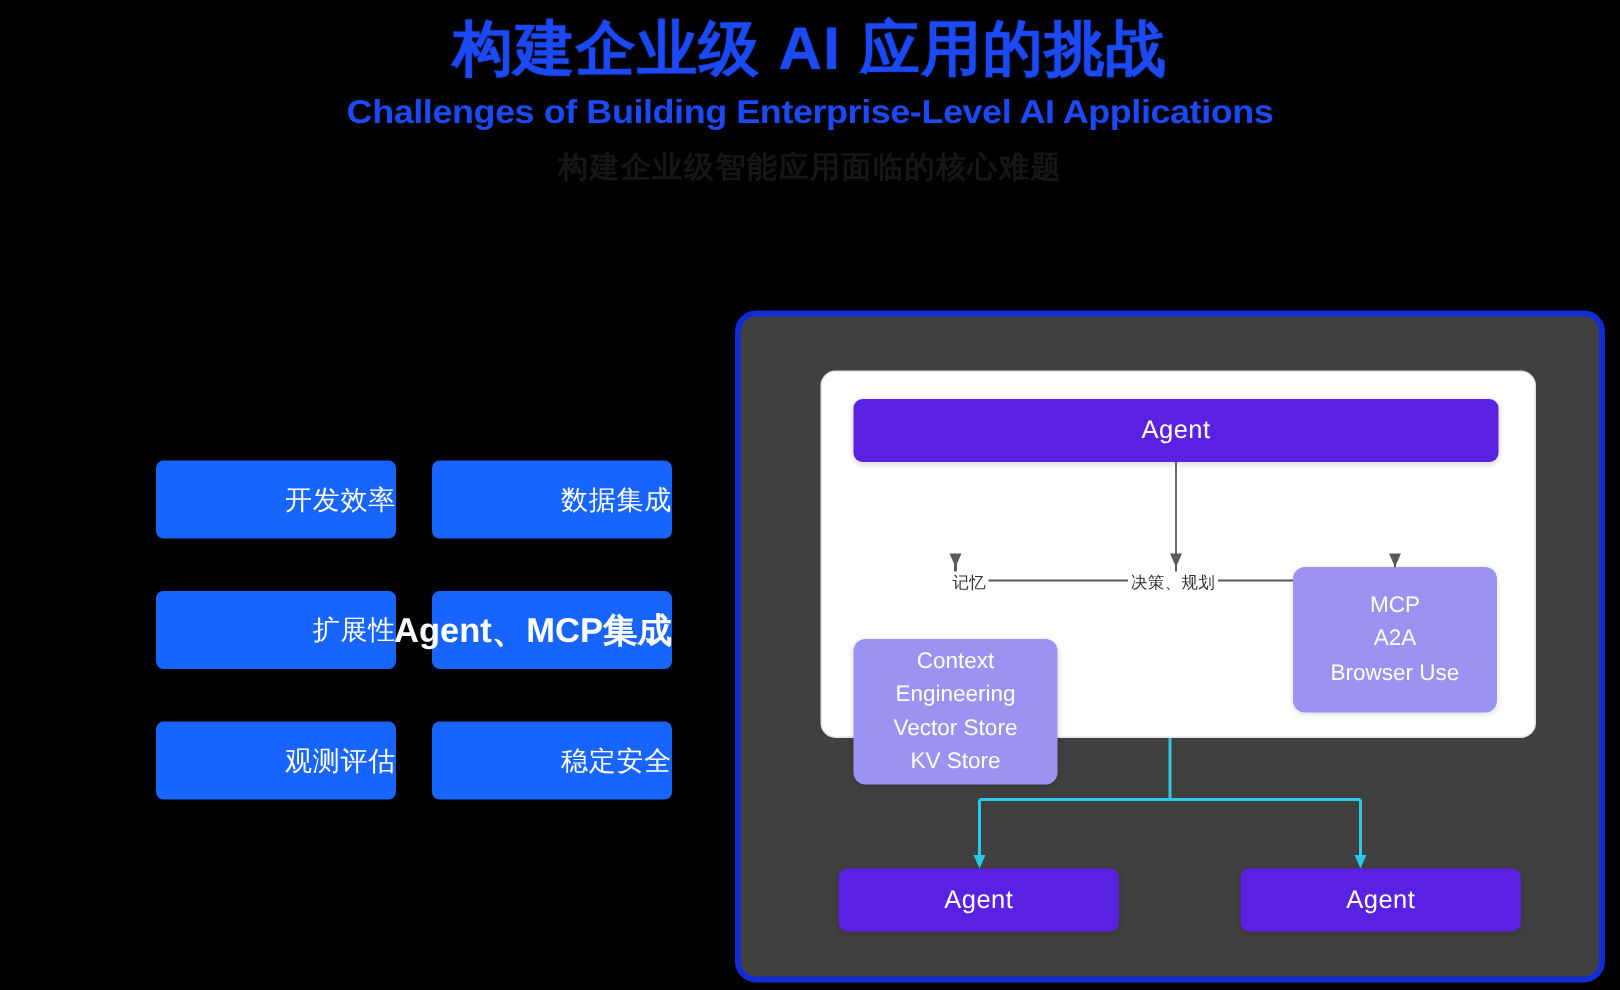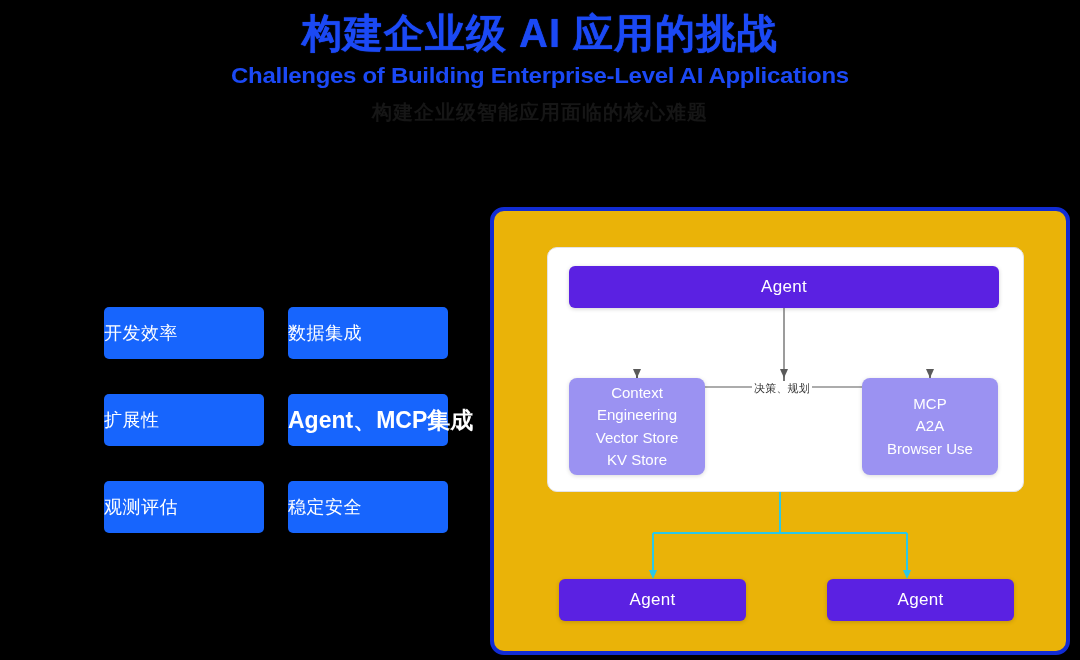--- a/index.html
+++ b/index.html
@@ -91,7 +91,7 @@
     box-sizing: border-box;
     border: 4px solid #112CD4;
     border-radius: 14px;
-    background: #eab308;
+    background: #404040;
     overflow: hidden;
   }
   #inner-card {

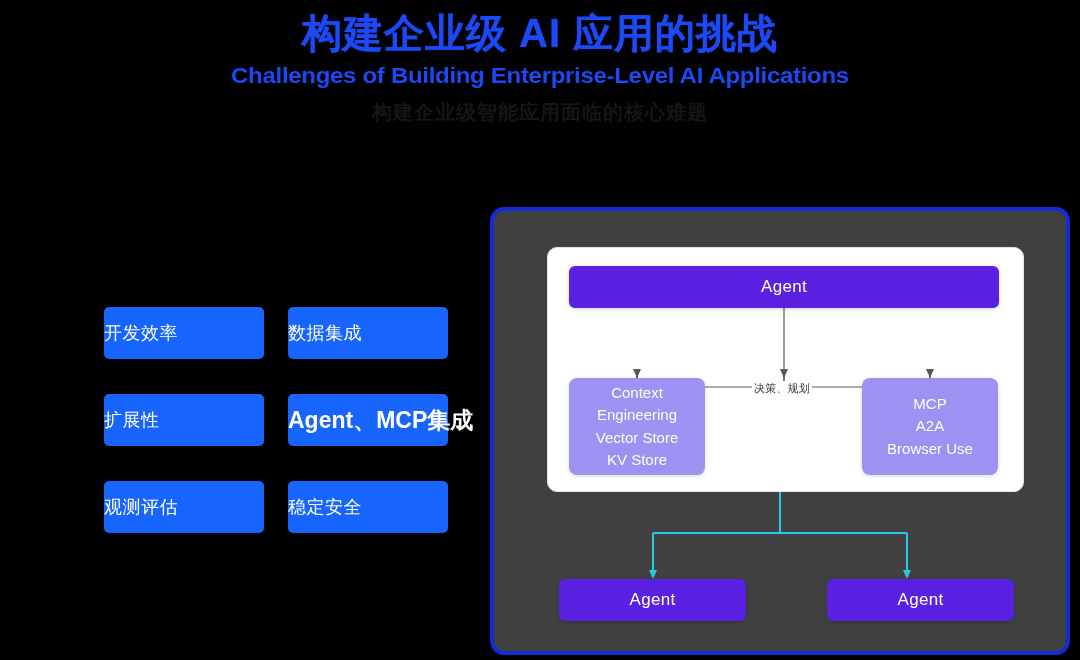--- a/index.html
+++ b/index.html
@@ -72,7 +72,7 @@
     color: #ffffff;
     display: flex;
     align-items: center;
-    justify-content: flex-start;
+    justify-content: flex-end;
     font-size: 18px;
     font-weight: 500;
     letter-spacing: 0.5px;

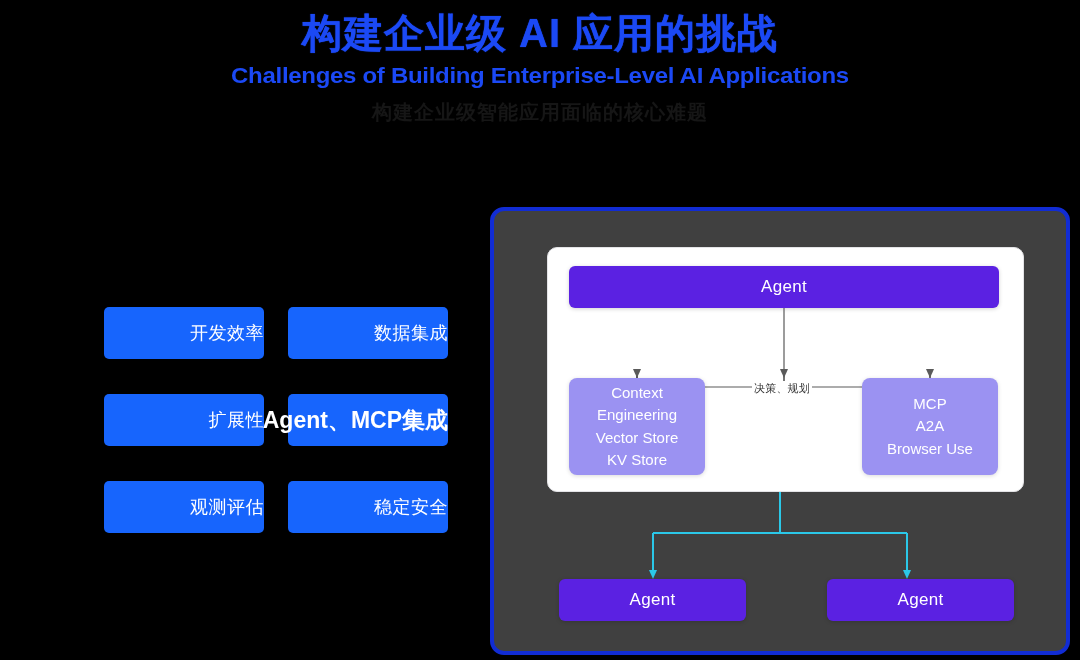--- a/index.html
+++ b/index.html
@@ -138,7 +138,7 @@
     text-align: center;
     box-shadow: 0 1px 4px rgba(0,0,0,0.15);
   }
-  #cap-card-memory  { left: 21px; }
+  #cap-card-memory  { left: 21px; margin-top: 48px; }
   #cap-card-reason  { left: 167px; }
   #cap-card-tools   { left: 314px; }
 

